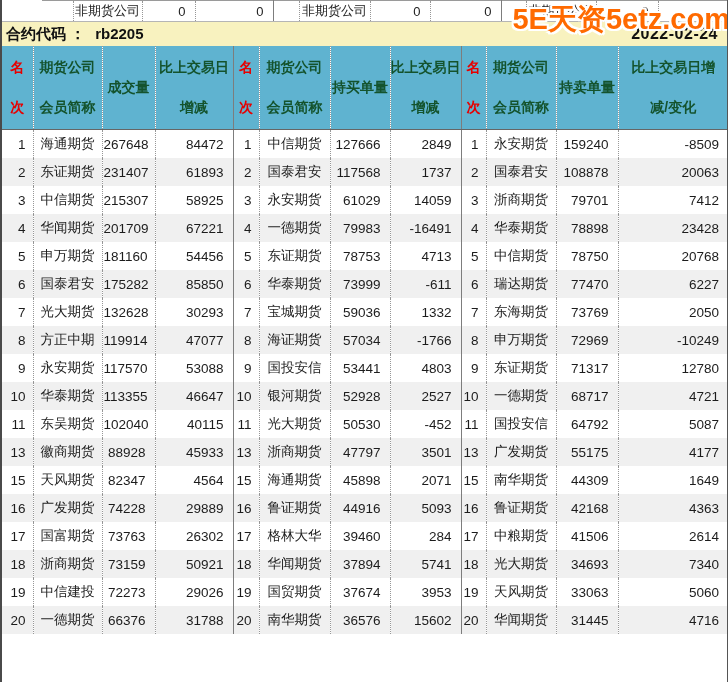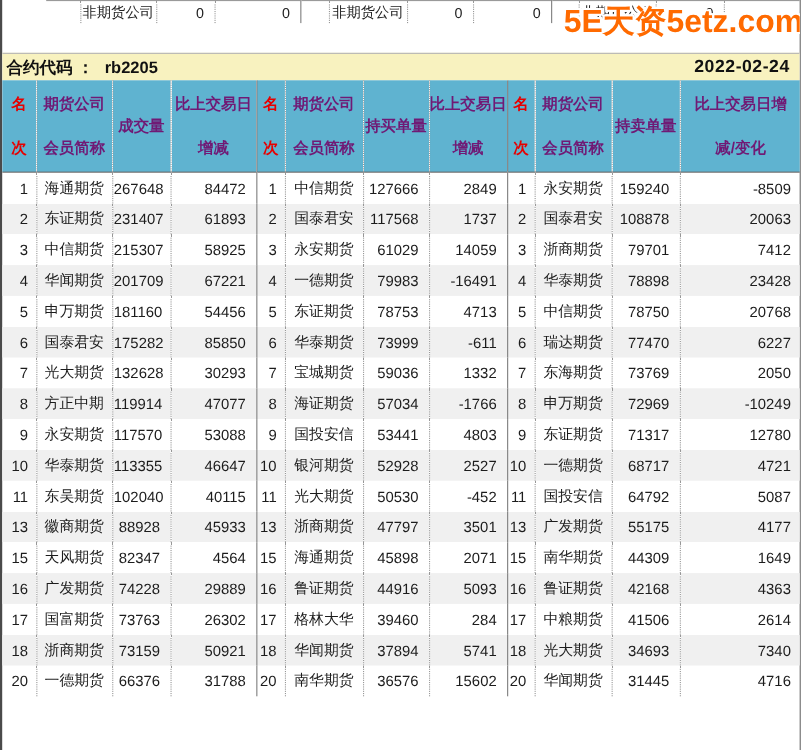--- a/index.html
+++ b/index.html
@@ -29,7 +29,7 @@
   .contract-bar{
     height:25px; background:#f8f2bf; border-top:1px solid #b5b5b5;
     display:flex; align-items:center; justify-content:space-between;
-    padding:0 9px 0 4px; box-sizing:border-box;margin-top:27px;
+    padding:0 9px 0 4px; box-sizing:border-box;
   }
   .contract{font-size:15px; font-weight:bold; color:#111;}
   .contract .code{margin-left:10px;}

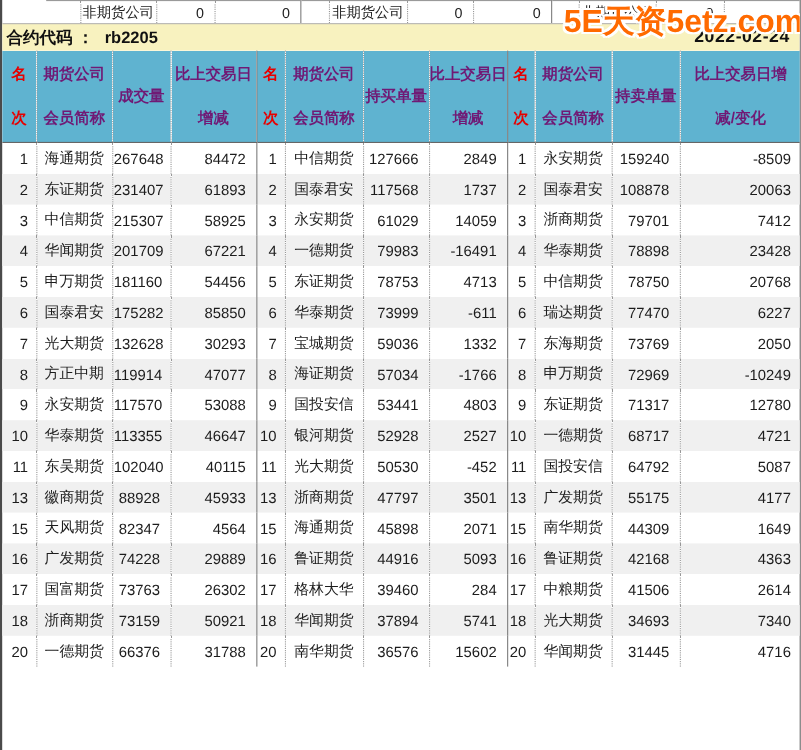--- a/index.html
+++ b/index.html
@@ -45,7 +45,7 @@
 
   
   thead th{
-    background:#5fb3d0; color:#701a75; font-size:14px; font-weight:bold;
+    background:#5fb3d0; color:#14532d; font-size:14px; font-weight:bold;
     height:83px; padding:0; vertical-align:middle; text-align:center;
     border-left:1px solid #5d5d5d; border-bottom:1px solid #666;
     overflow:hidden;

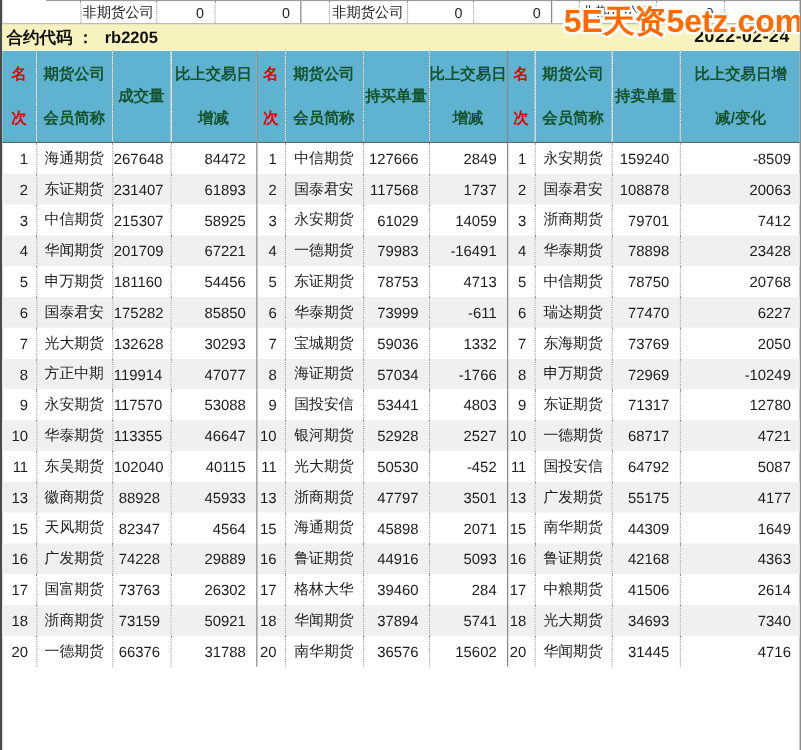--- a/index.html
+++ b/index.html
@@ -407,6 +407,20 @@
           <td class="c-chg sep">7340</td>
         </tr>
         <tr>
+          <td class="c-rank">19</td>
+          <td class="c-name sep">中信建投</td>
+          <td class="c-val sep">72273</td>
+          <td class="c-chg sep">29026</td>
+          <td class="c-rank g-start">19</td>
+          <td class="c-name sep">国贸期货</td>
+          <td class="c-val sep">37674</td>
+          <td class="c-chg sep">3953</td>
+          <td class="c-rank g-start">19</td>
+          <td class="c-name sep">天风期货</td>
+          <td class="c-val sep">33063</td>
+          <td class="c-chg sep">5060</td>
+        </tr>
+        <tr>
           <td class="c-rank">20</td>
           <td class="c-name sep">一德期货</td>
           <td class="c-val sep">66376</td>

